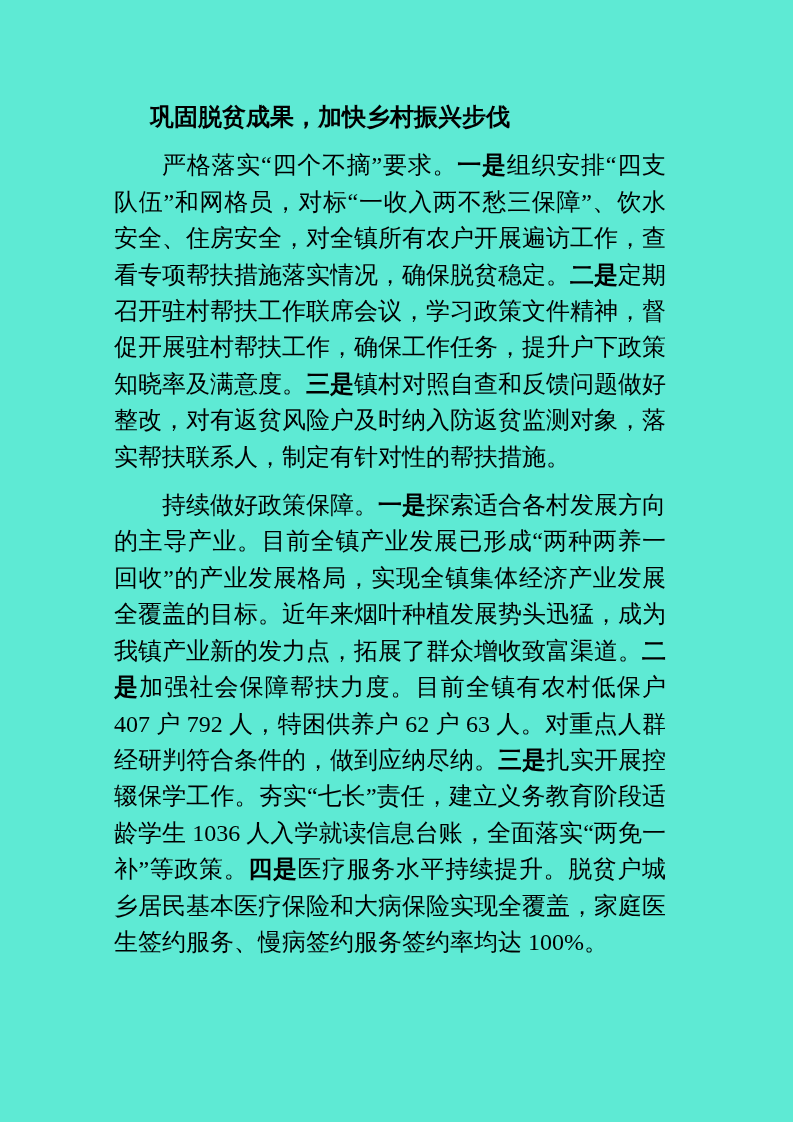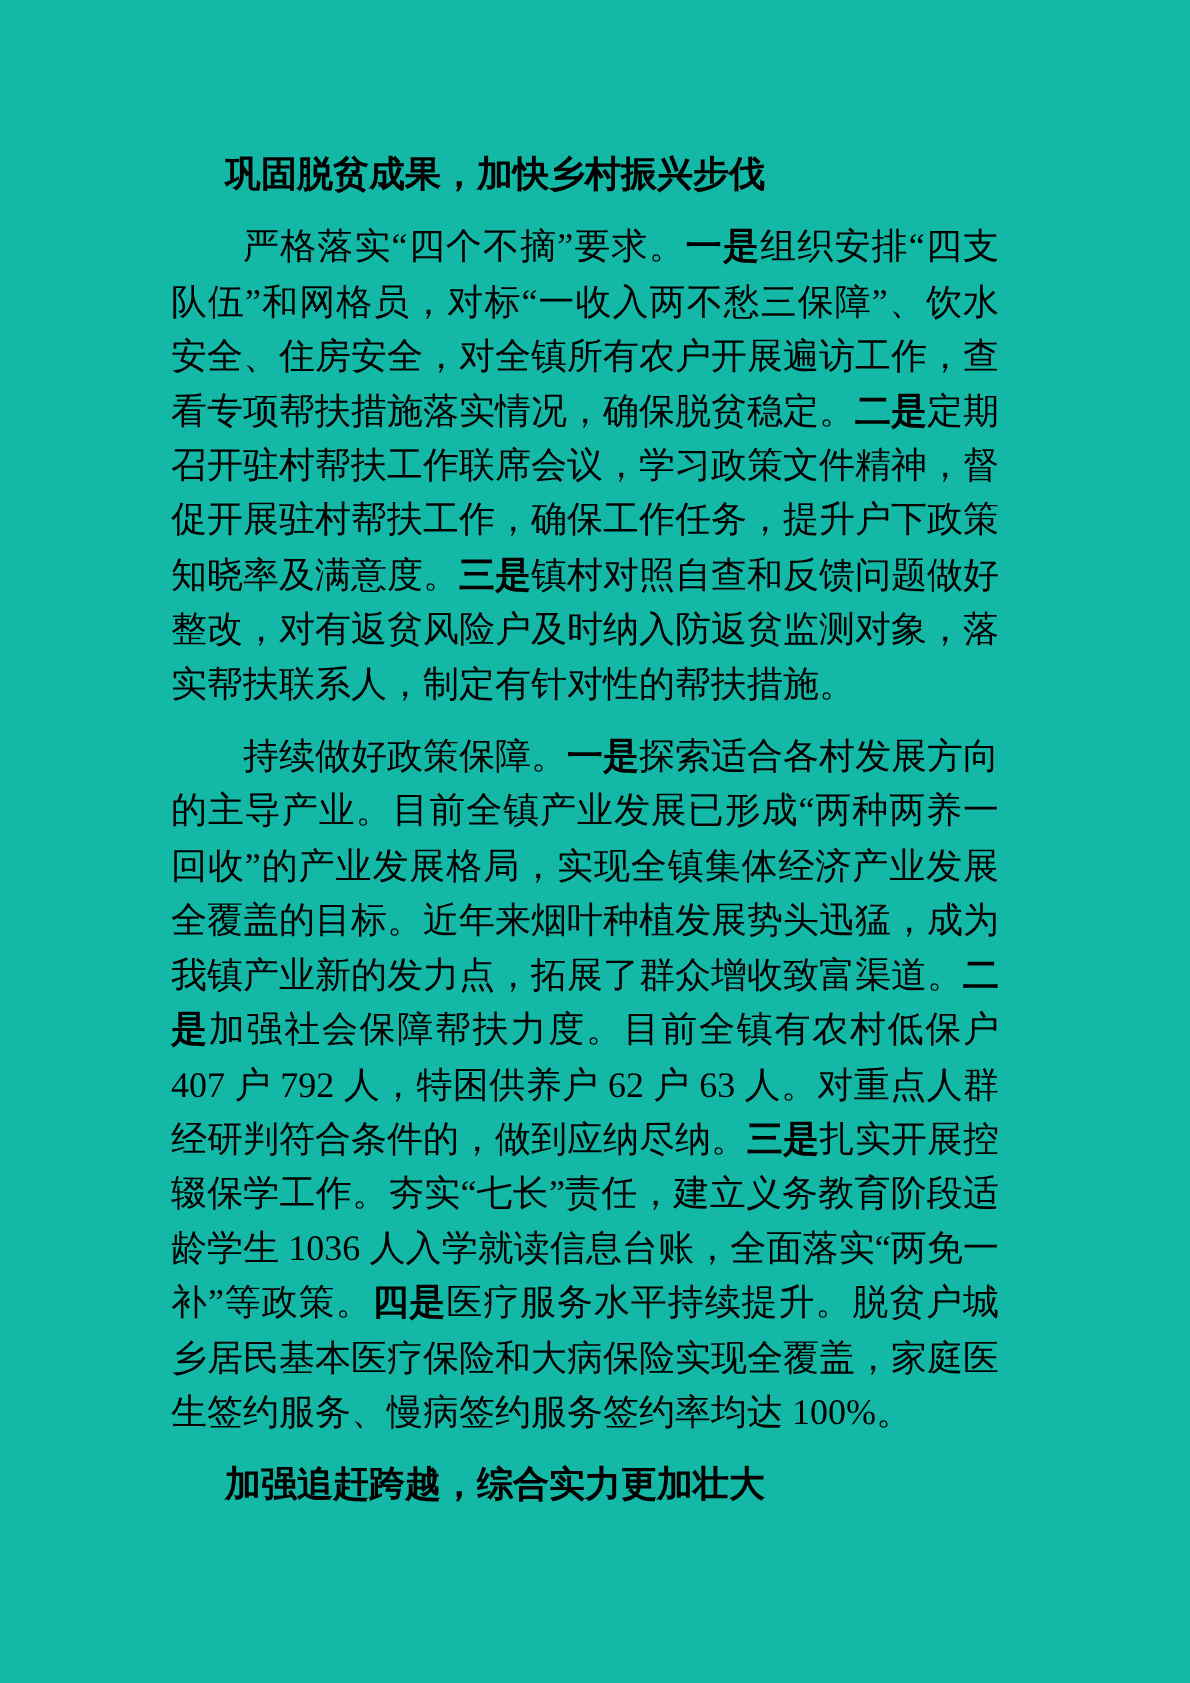--- a/index.html
+++ b/index.html
@@ -12,7 +12,7 @@
     width: 793px;
     height: 1122px;
     margin: 0;
-    background: #14b8a6;
+    background: #5eead4;
     color: #000000;
     box-sizing: border-box;
     padding: 99px 115px 0 102px;

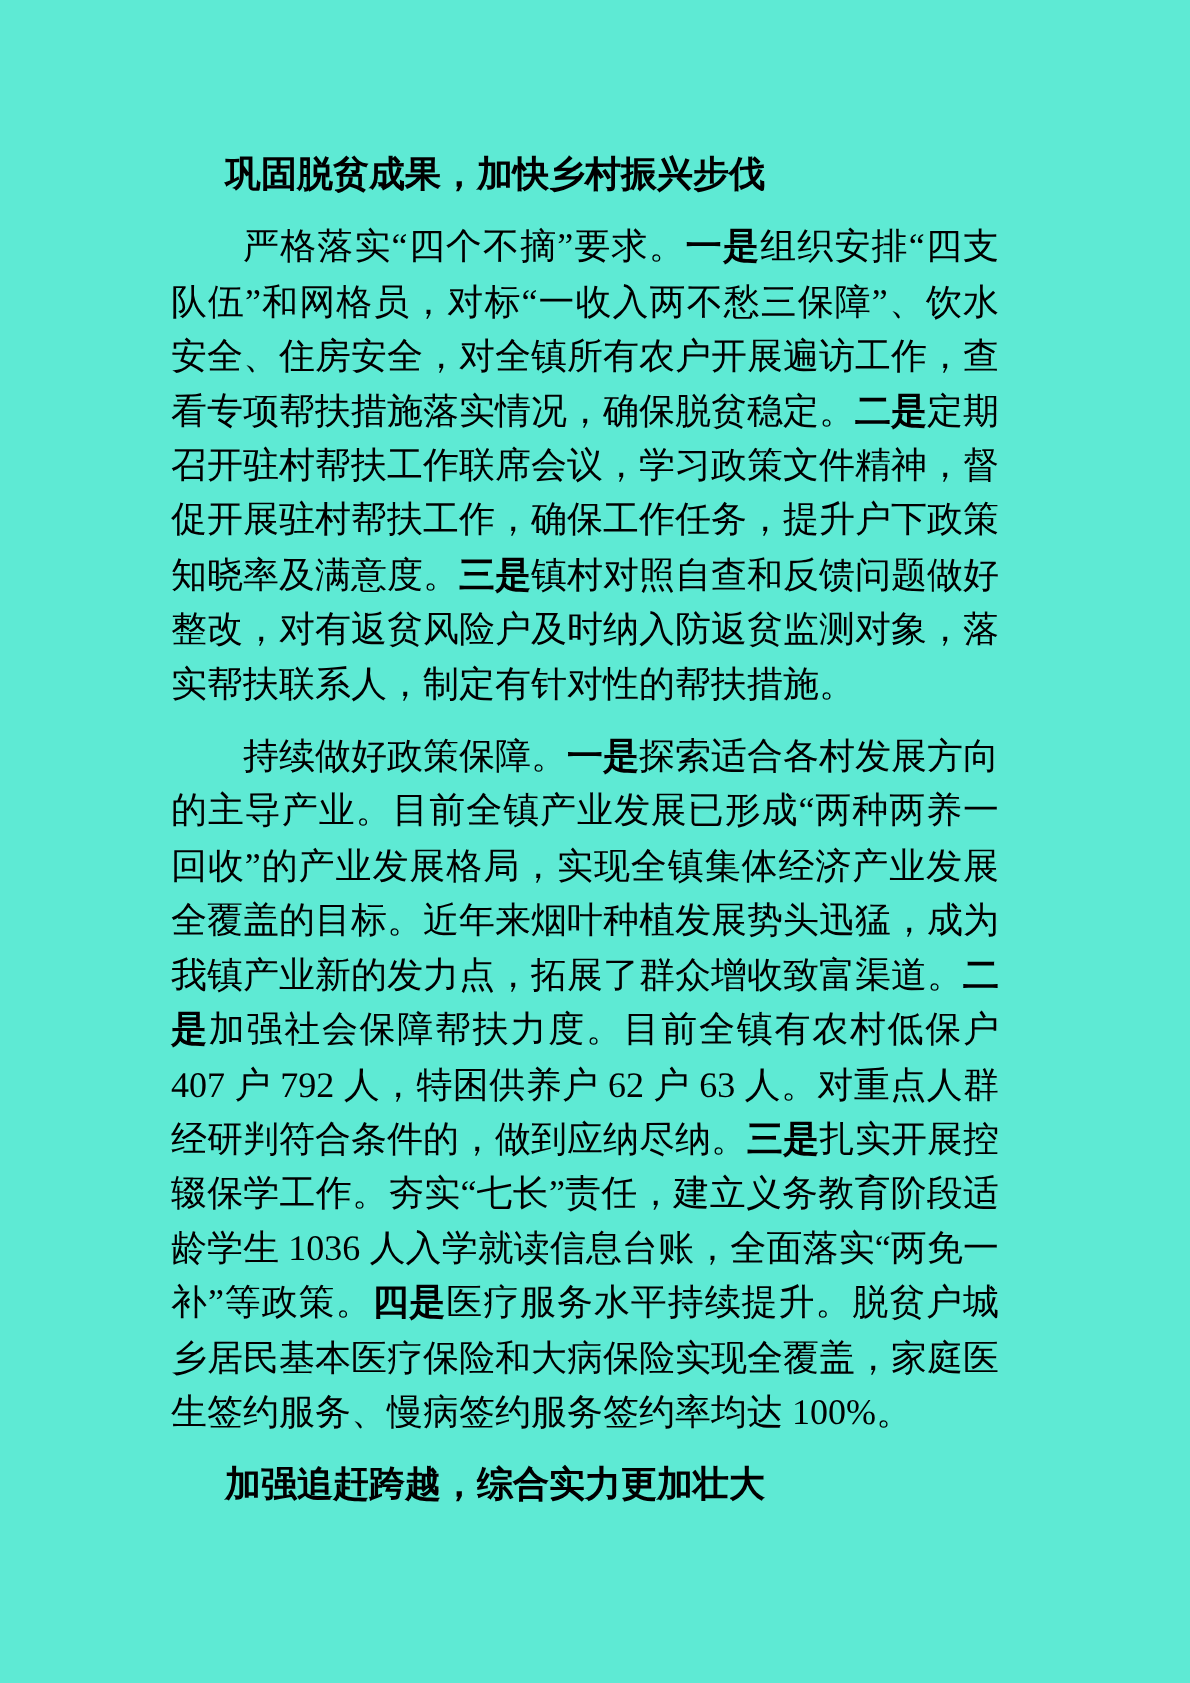--- a/index.html
+++ b/index.html
@@ -47,7 +47,6 @@
   <h2 class="heading"><span class="run b">巩固脱贫成果，加快乡村振兴步伐</span></h2>
   <p class="para"><span class="run">严格落实“四个不摘”要求。</span><span class="run b">一是</span><span class="run">组织安排“四支队伍”和网格员，对标“一收入两不愁三保障”、饮水安全、住房安全，对全镇所有农户开展遍访工作，查看专项帮扶措施落实情况，确保脱贫稳定。</span><span class="run b">二是</span><span class="run">定期召开驻村帮扶工作联席会议，学习政策文件精神，督促开展驻村帮扶工作，确保工作任务，提升户下政策知晓率及满意度。</span><span class="run b">三是</span><span class="run">镇村对照自查和反馈问题做好整改，对有返贫风险户及时纳入防返贫监测对象，落实帮扶联系人，制定有针对性的帮扶措施。</span></p>
   <p class="para"><span class="run">持续做好政策保障。</span><span class="run b">一是</span><span class="run">探索适合各村发展方向的主导产业。目前全镇产业发展已形成“两种两养一回收”的产业发展格局，实现全镇集体经济产业发展全覆盖的目标。近年来烟叶种植发展势头迅猛，成为我镇产业新的发力点，拓展了群众增收致富渠道。</span><span class="run b">二是</span><span class="run">加强社会保障帮扶力度。目前全镇有农村低保户 407 户 792 人，特困供养户 62 户 63 人。对重点人群经研判符合条件的，做到应纳尽纳。</span><span class="run b">三是</span><span class="run">扎实开展控辍保学工作。夯实“七长”责任，建立义务教育阶段适龄学生 1036 人入学就读信息台账，全面落实“两免一补”等政策。</span><span class="run b">四是</span><span class="run">医疗服务水平持续提升。脱贫户城乡居民基本医疗保险和大病保险实现全覆盖，家庭医生签约服务、慢病签约服务签约率均达 100%。</span></p>
-  <h2 class="heading"><span class="run b">加强追赶跨越，综合实力更加壮大</span></h2>
 </div>
 
 </body></html>

